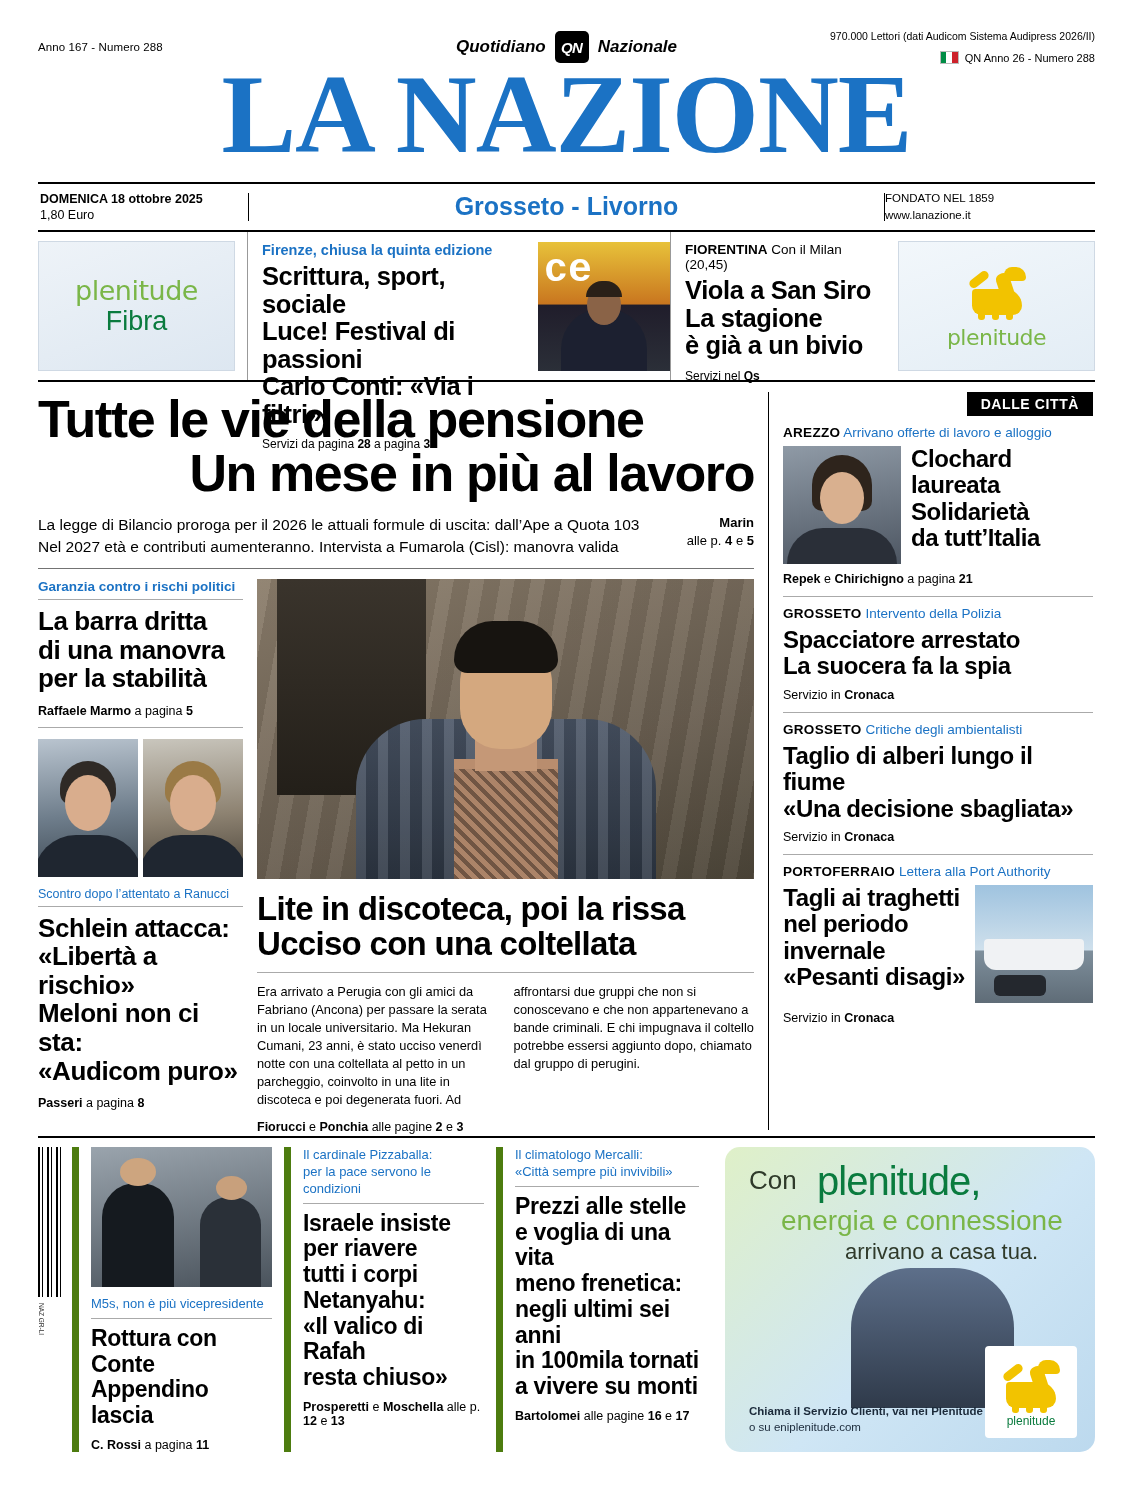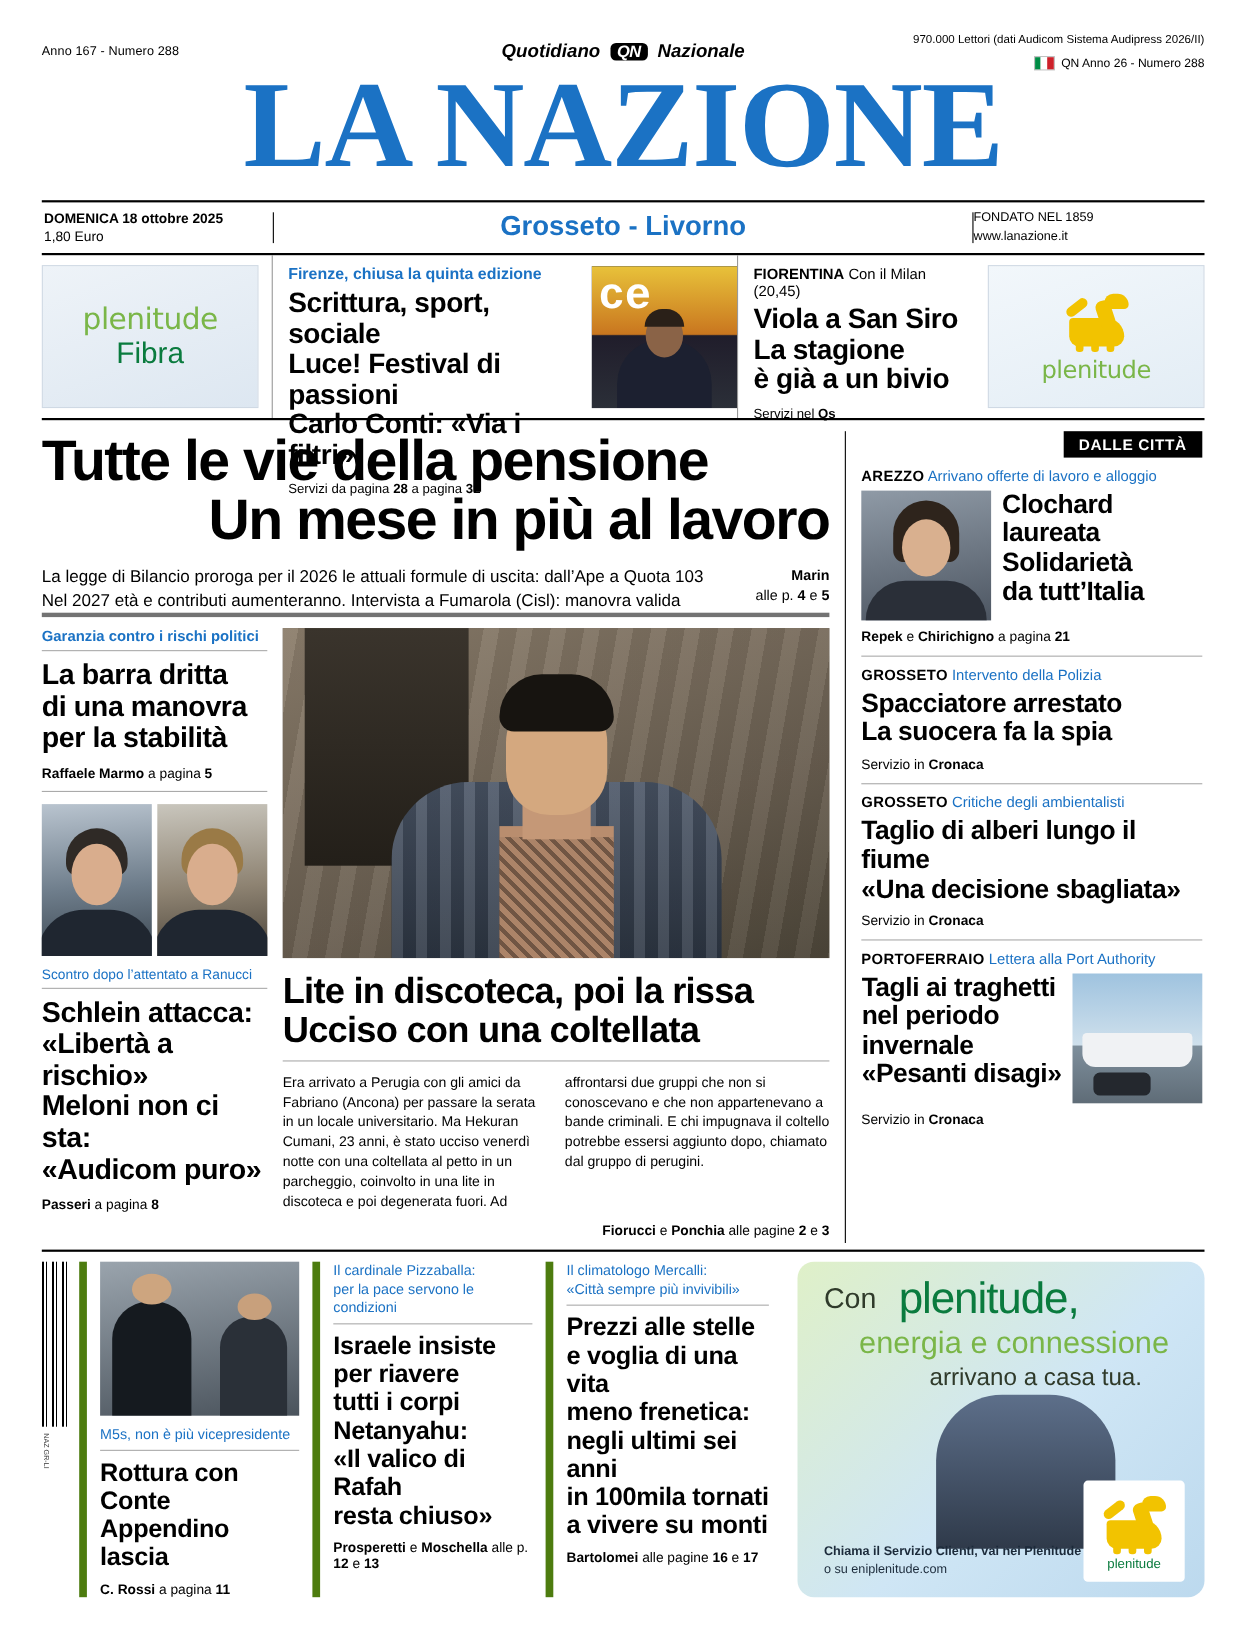--- a/index.html
+++ b/index.html
@@ -18,7 +18,7 @@
   .topbar-left { font-size: 11.5px; color: #000; letter-spacing: .1px; width: 300px; }
   .topbar-center { display: flex; align-items: center; gap: 9px; font-size: 17px; font-style: italic; font-weight: 700; }
   .qn-logo {
-    width: 34px; height: 16px; background: #000; color: #fff; border-radius: 5px;
+    width: 34px; height: 32px; background: #000; color: #fff; border-radius: 5px;
     display: flex; align-items: center; justify-content: center;
     font-size: 15px; font-weight: 700; font-style: italic; letter-spacing: -.5px;
   }

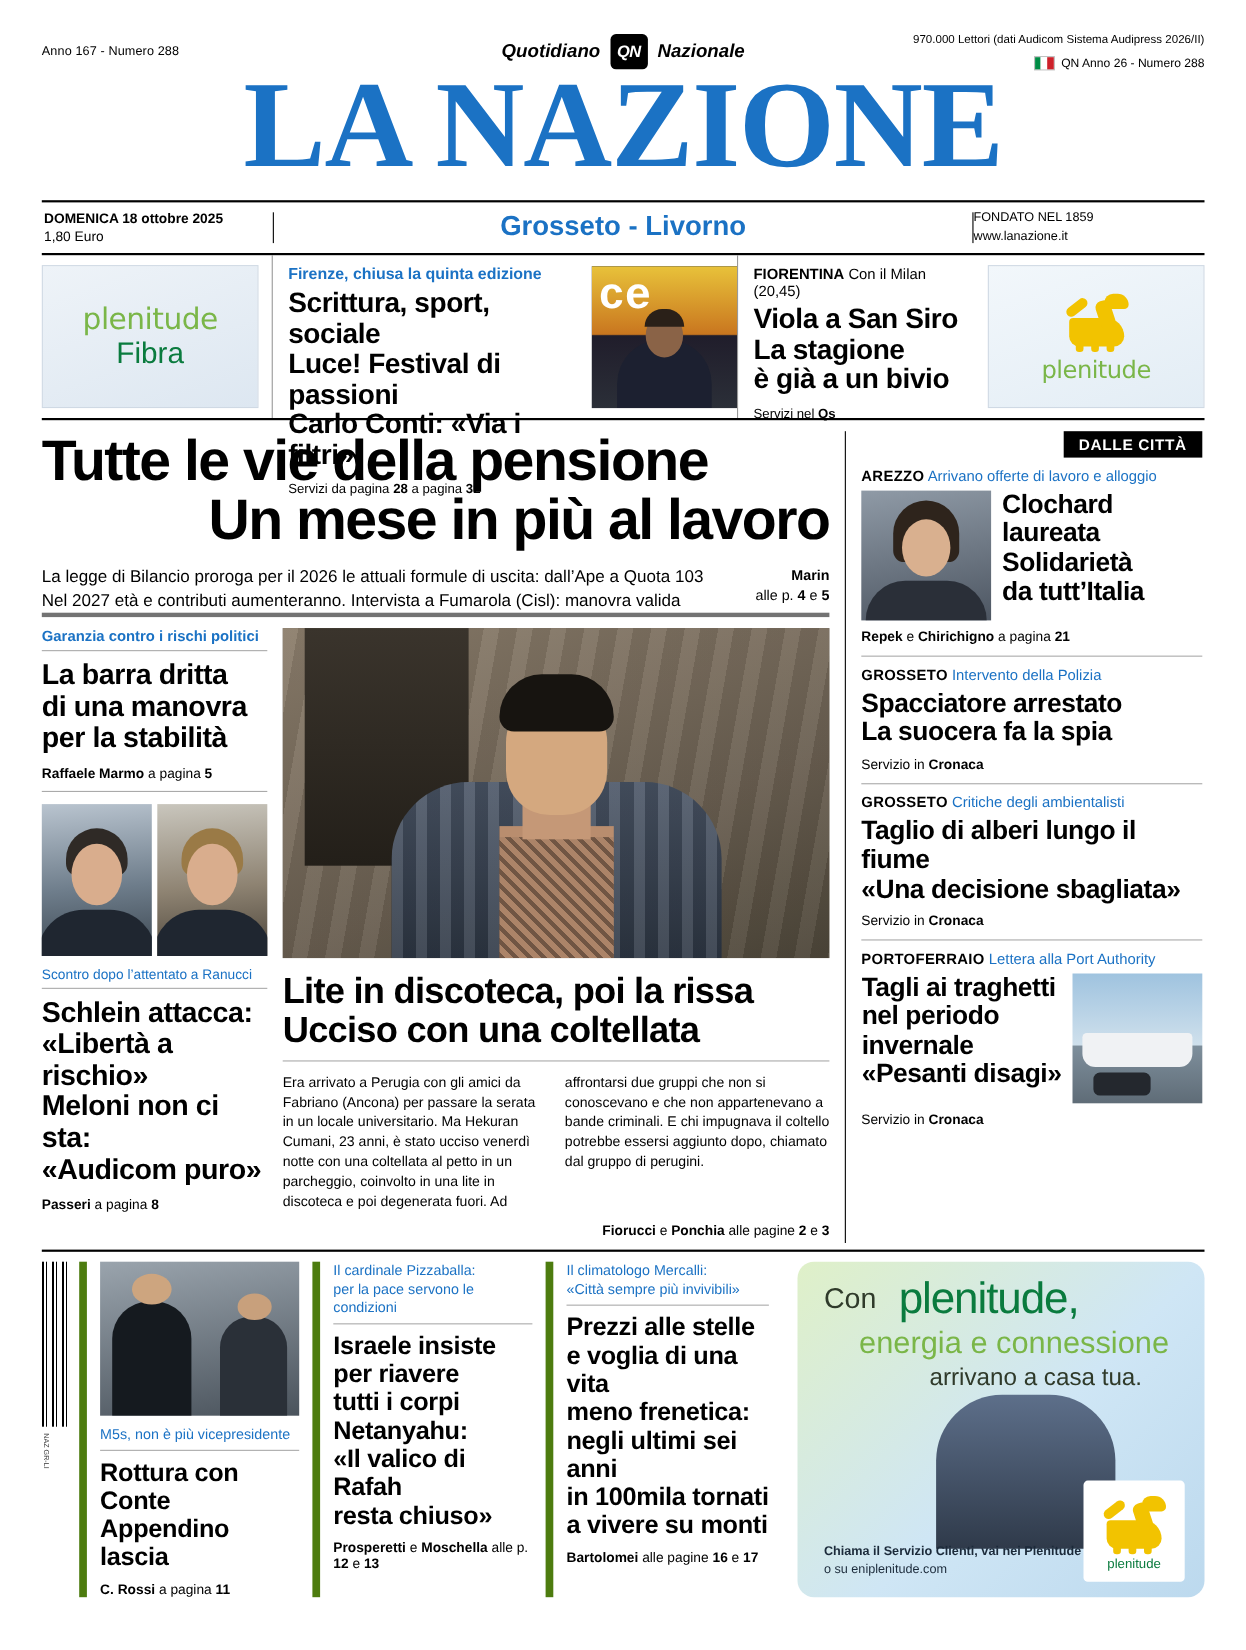--- a/index.html
+++ b/index.html
@@ -97,7 +97,7 @@
 
   .lead-title { font-size: 52px; font-weight: 700; line-height: 1.04; letter-spacing: -1.4px; }
   .lead-title .l2 { display: block; text-align: right; }
-  .lead-sub { display: flex; gap: 14px; margin-top: 14px; border-bottom: 4px solid #737373; }
+  .lead-sub { display: flex; gap: 14px; margin-top: 14px; border-bottom: 1px solid #737373; padding-bottom: 11px; }
   .lead-sub p { font-size: 15.5px; line-height: 1.38; flex: 1; }
   .lead-sub .byline { width: 82px; text-align: right; font-size: 13px; line-height: 1.35; }
   .lead-sub .byline b { font-weight: 700; }

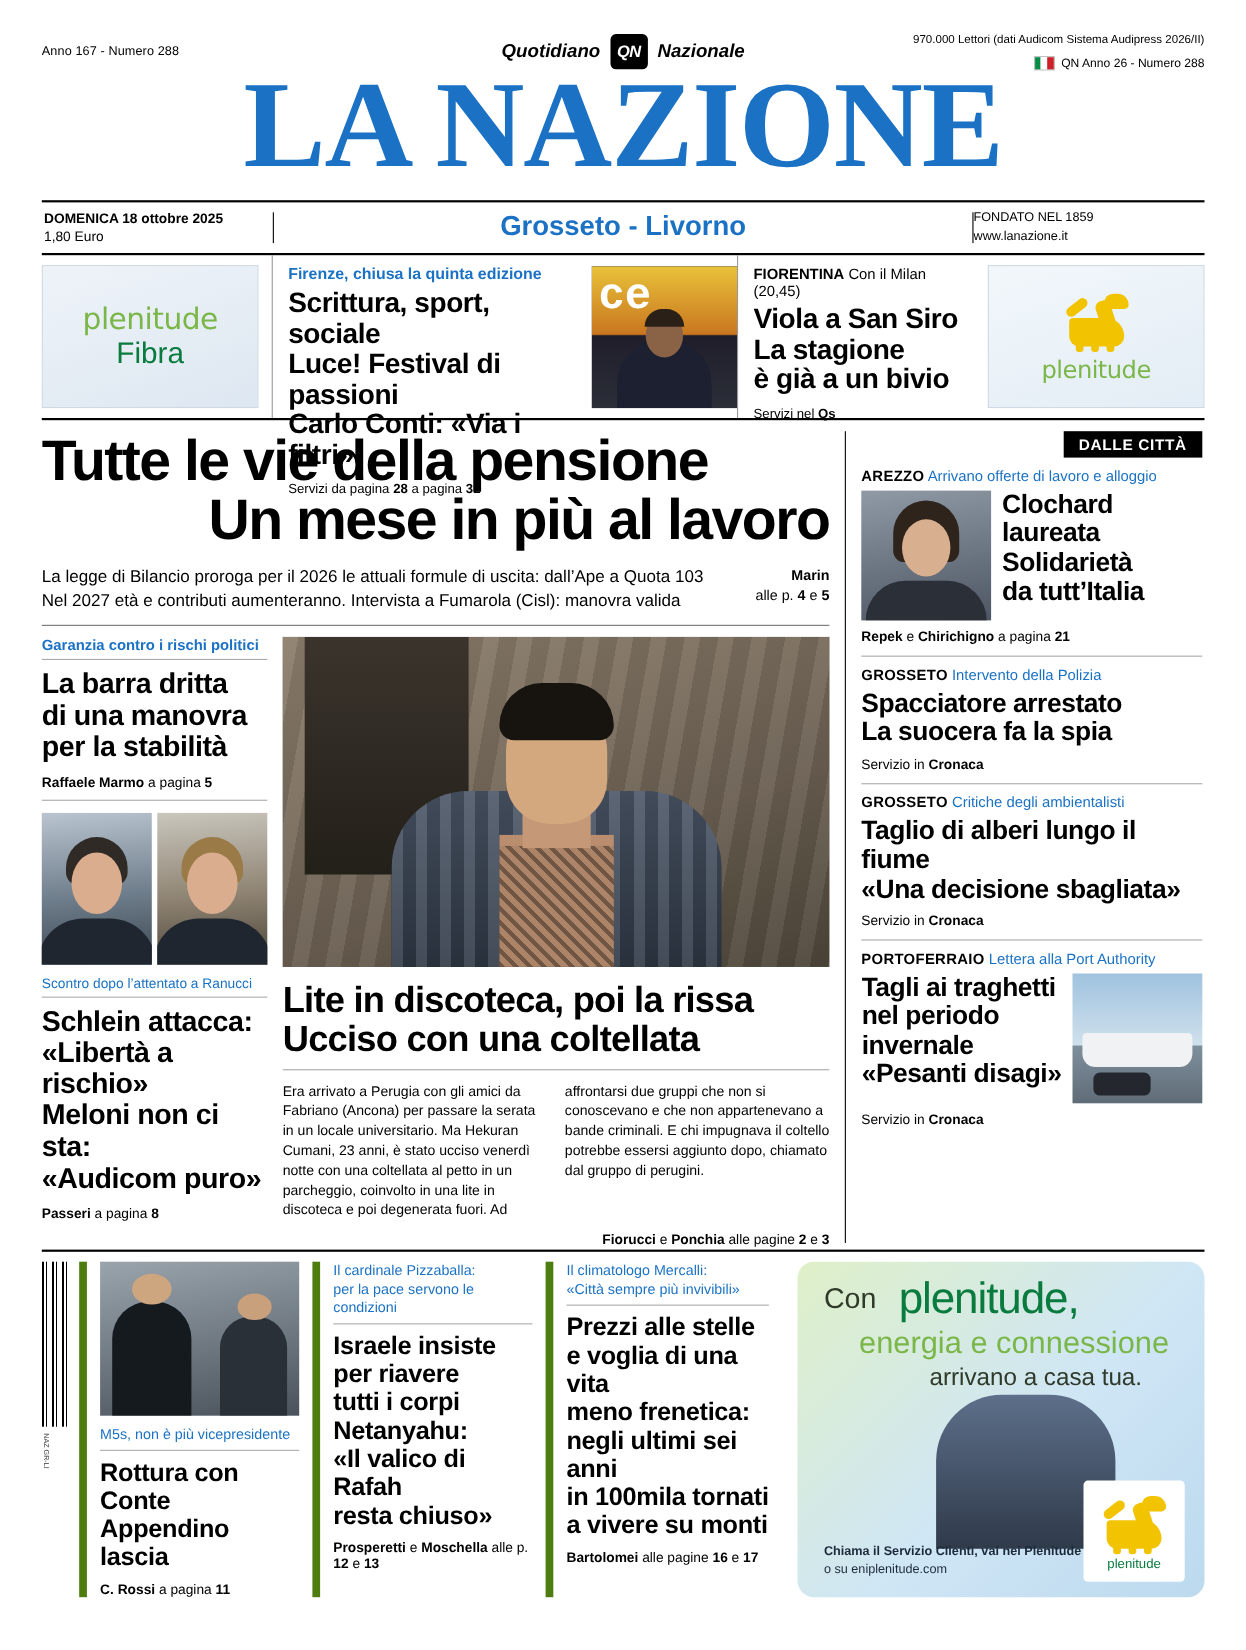--- a/index.html
+++ b/index.html
@@ -141,7 +141,7 @@
   .h-2 { font-size: 33px; font-weight: 700; line-height: 1.07; letter-spacing: -.7px; }
   .body-two-col { display: flex; gap: 16px; margin-top: 10px; }
   .body-two-col p { flex: 1; font-size: 12.8px; line-height: 1.42; }
-  .body-credit { text-align: right; font-size: 12.5px; margin-top: 10px; }
+  .body-credit { font-size: 12.5px; margin-top: 10px; }
   .body-credit b { font-weight: 700; }
 
   

